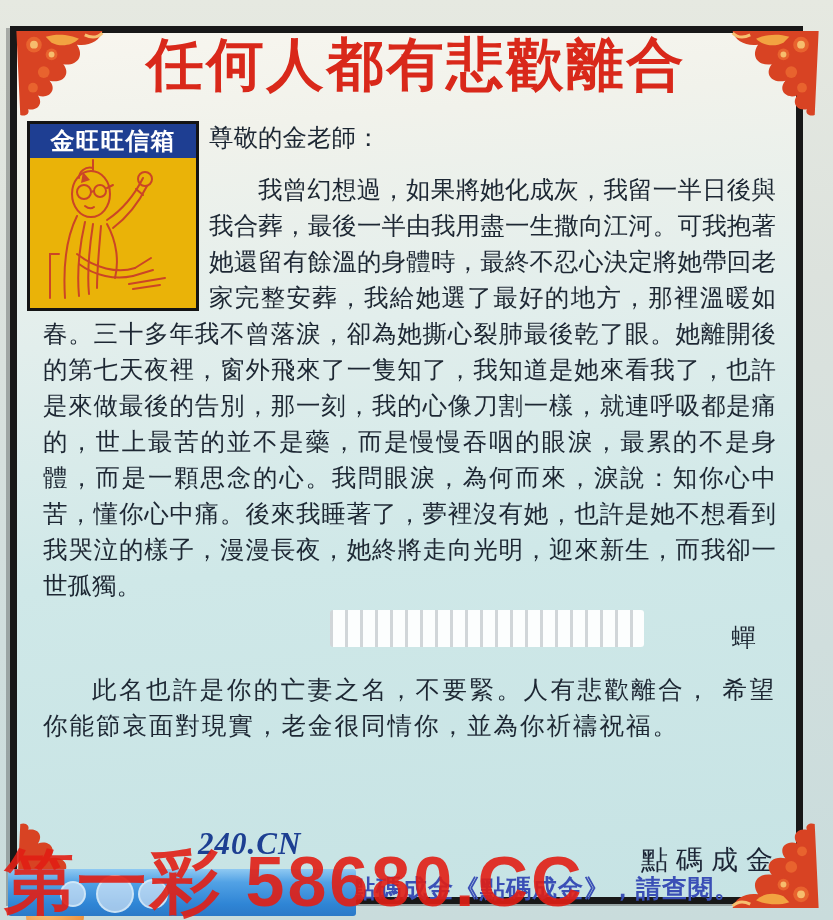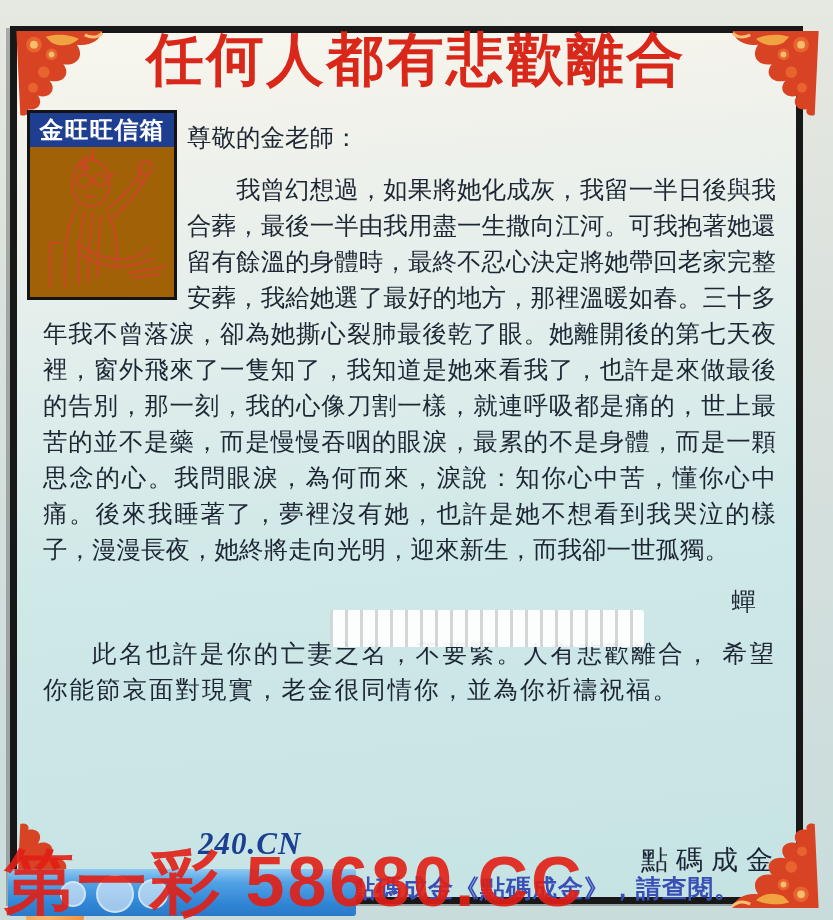--- a/index.html
+++ b/index.html
@@ -21,7 +21,7 @@
   .orn-bl{left:16px;bottom:12px;transform:scaleY(-1);z-index:1;}
   .title{
     position:absolute;top:32px;left:0;right:0;text-align:center;z-index:1;
-    font-family:Liberation Mono, monospace;font-weight:900;
+    font-family:Liberation Sans, sans-serif;font-weight:900;
     font-size:57px;line-height:64px;color:#d9281a;letter-spacing:3px;white-space:nowrap;
   }
   .content{

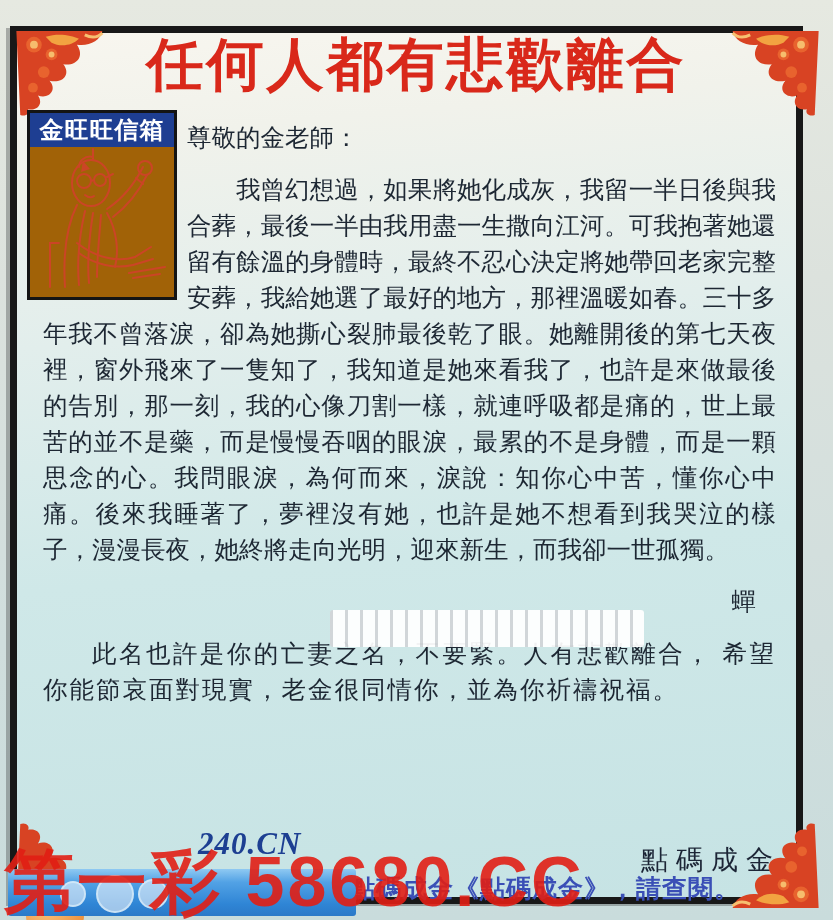--- a/index.html
+++ b/index.html
@@ -31,8 +31,8 @@
   .content p{margin:16px;}
   .indent{text-indent:2em;}
   .sidebar{
-    float:left;width:150px;height:190px;margin:6px 10px 4px 0;
-    border:3px solid #141414;background:#a16207;box-sizing:border-box;overflow:hidden;
+    float:left;width:172px;height:190px;margin:17px 10px 4px 0;
+    border:3px solid #141414;background:#eab308;box-sizing:border-box;overflow:hidden;
   }
   .sidebar-header{
     background:#1e3e92;color:#ffffff;text-align:center;

